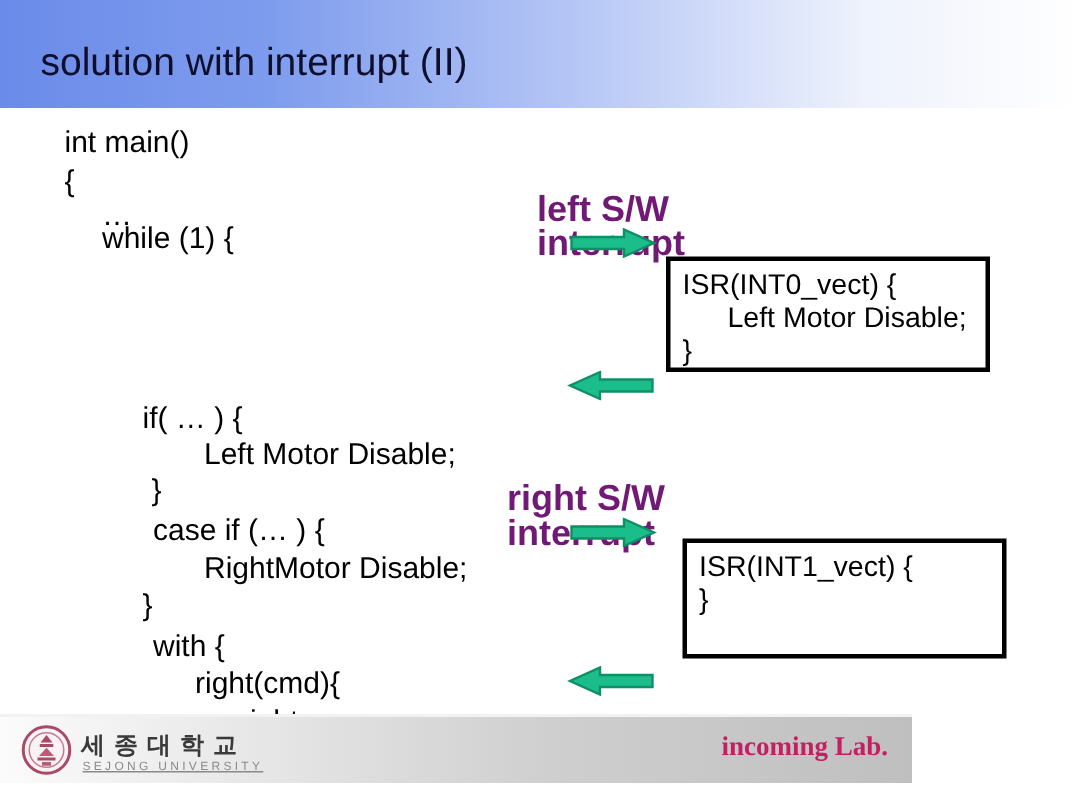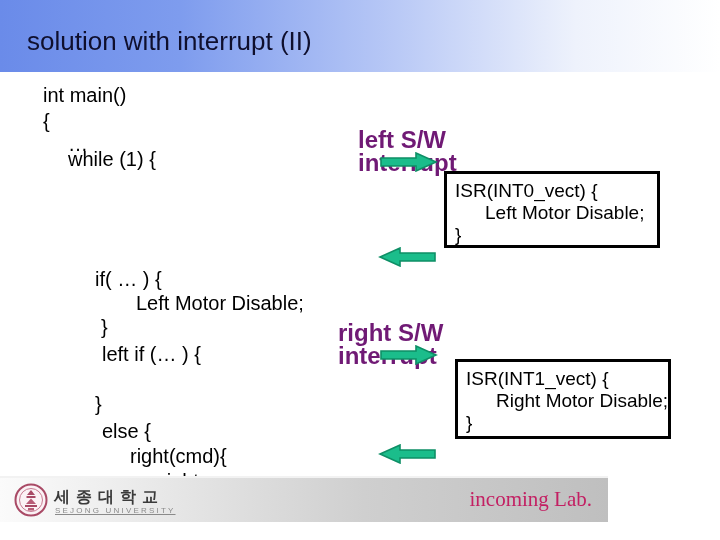--- a/index.html
+++ b/index.html
@@ -78,7 +78,7 @@
   <div class="code-line" style="left:95px;top:268px">if( … ) {</div>
   <div class="code-line" style="left:136px;top:292px">Left Motor Disable;</div>
   <div class="code-line" style="left:101px;top:316px">}</div>
-  <div class="code-line" style="left:102px;top:343px">left if (… ) {</div>
+  <div class="code-line" style="left:102px;top:343px">case if (… ) {</div>
   <div class="code-line" style="left:95px;top:393px">}</div>
   <div class="code-line" style="left:102px;top:420px">else {</div>
   <div class="code-line" style="left:130px;top:445px">right(cmd){</div>

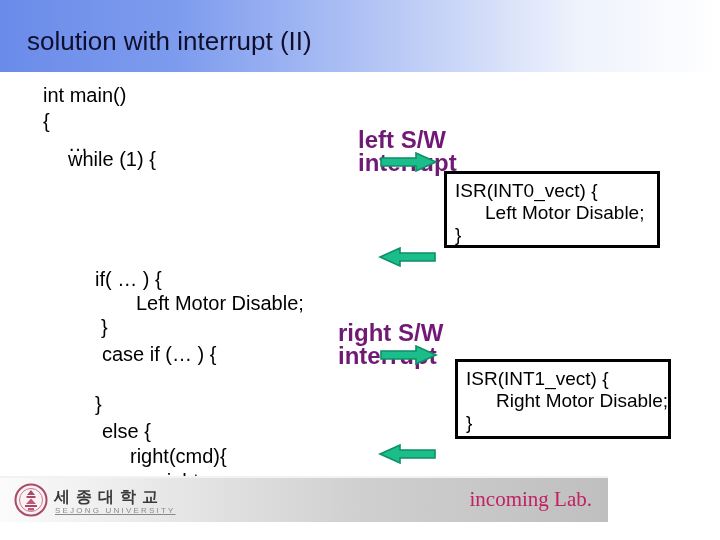--- a/index.html
+++ b/index.html
@@ -79,6 +79,7 @@
   <div class="code-line" style="left:136px;top:292px">Left Motor Disable;</div>
   <div class="code-line" style="left:101px;top:316px">}</div>
   <div class="code-line" style="left:102px;top:343px">case if (… ) {</div>
+  <div class="code-line" style="left:136px;top:368px">RightMotor Disable;</div>
   <div class="code-line" style="left:95px;top:393px">}</div>
   <div class="code-line" style="left:102px;top:420px">else {</div>
   <div class="code-line" style="left:130px;top:445px">right(cmd){</div>

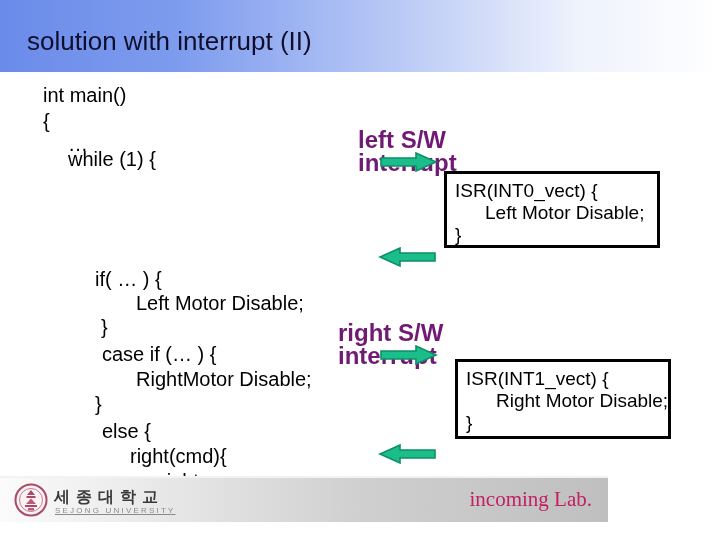--- a/index.html
+++ b/index.html
@@ -120,7 +120,6 @@
 
   <div class="isr-box" style="left:455px;top:359px;height:80px">
     <div class="isr-line">ISR(INT1_vect) {</div>
-    <div class="isr-line indent">Right Motor Disable;</div>
     <div class="isr-line">}</div>
   </div>
 

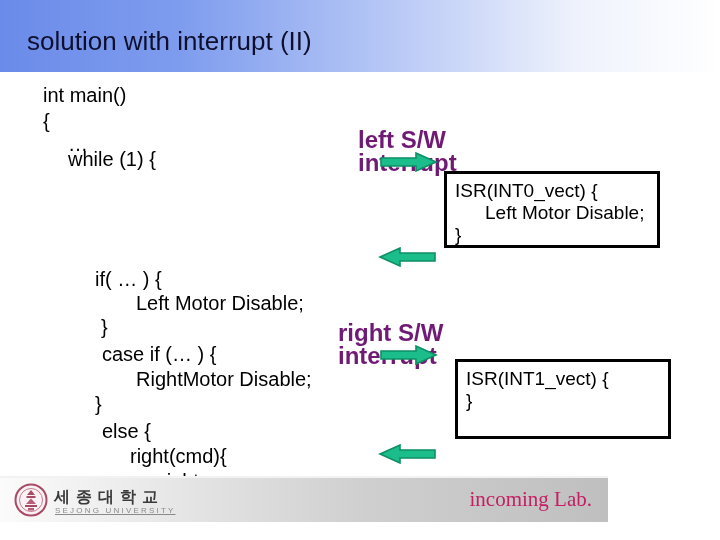--- a/index.html
+++ b/index.html
@@ -81,7 +81,7 @@
   <div class="code-line" style="left:102px;top:343px">case if (… ) {</div>
   <div class="code-line" style="left:136px;top:368px">RightMotor Disable;</div>
   <div class="code-line" style="left:95px;top:393px">}</div>
-  <div class="code-line" style="left:102px;top:420px">else {</div>
+  <div class="code-line" style="left:102px;top:420px">with {</div>
   <div class="code-line" style="left:130px;top:445px">right(cmd){</div>
   <div class="code-line" style="left:160px;top:470px">right …</div>
 

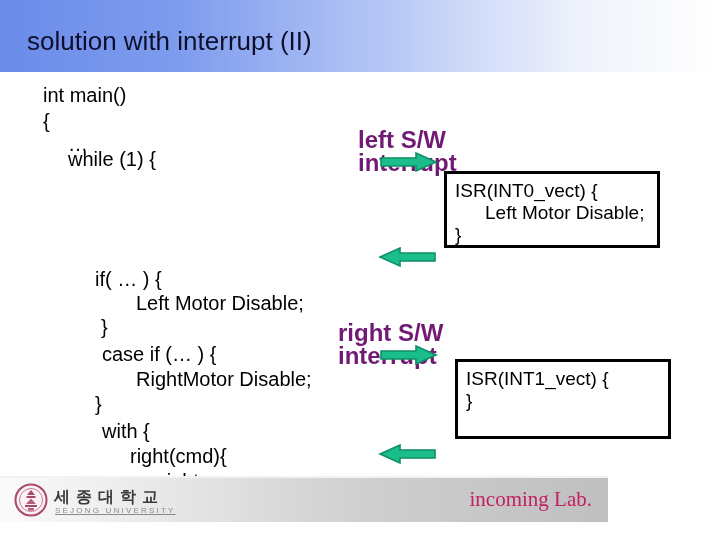--- a/index.html
+++ b/index.html
@@ -59,7 +59,7 @@
   .lab-name{
     position:absolute;right:16px;top:9px;
     font-family:"Liberation Serif", serif;
-    font-size:21px;font-weight:normal;color:#c32063;white-space:pre;
+    font-size:18px;font-weight:bold;color:#c32063;white-space:pre;
   }
 </style>
 </head>

